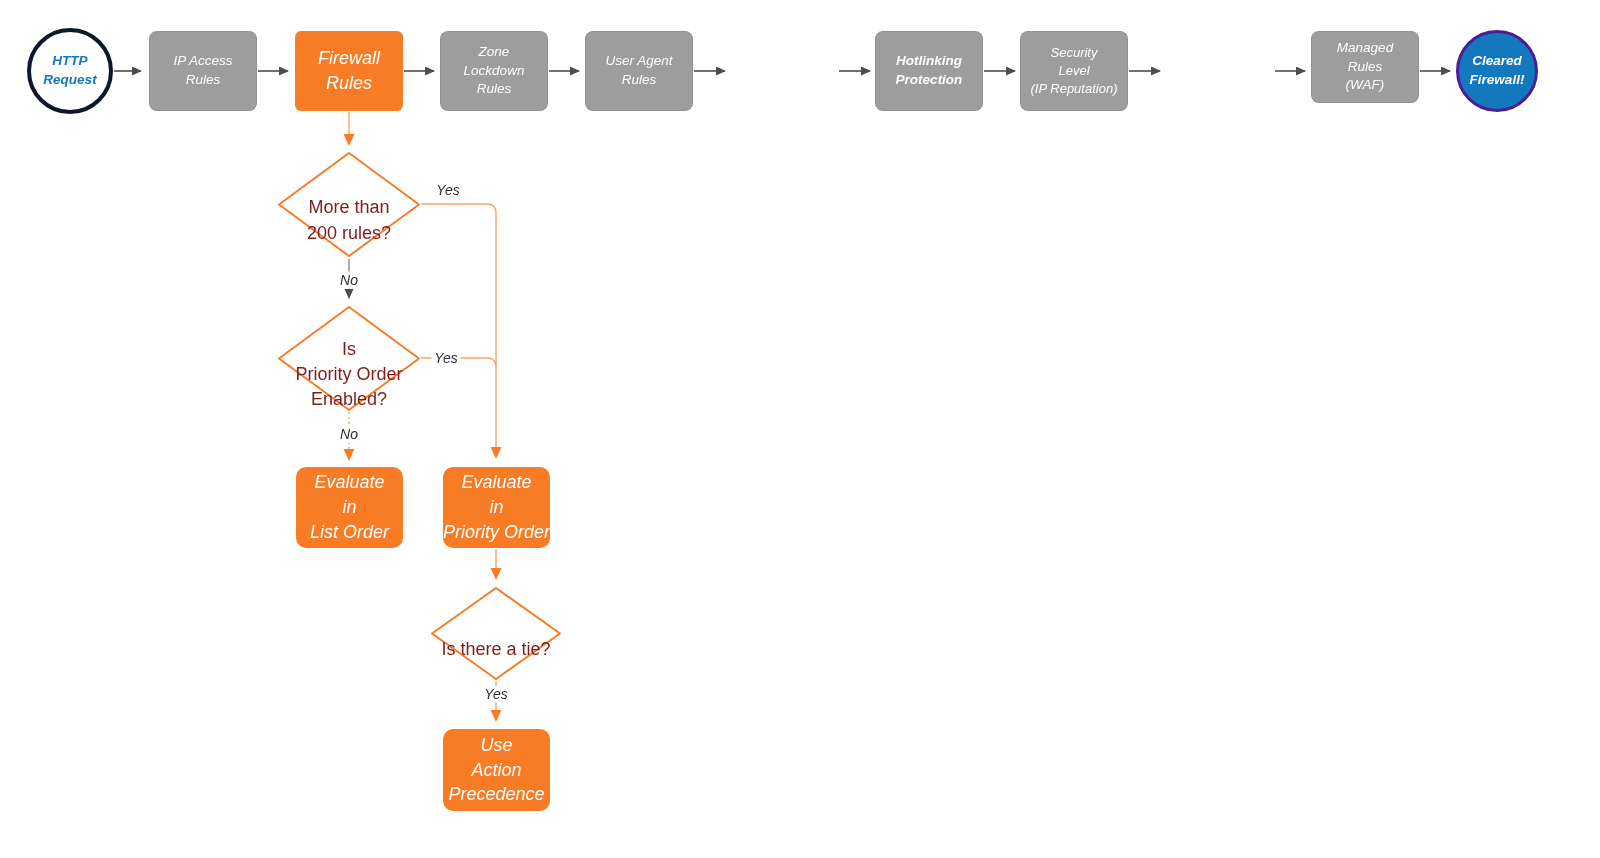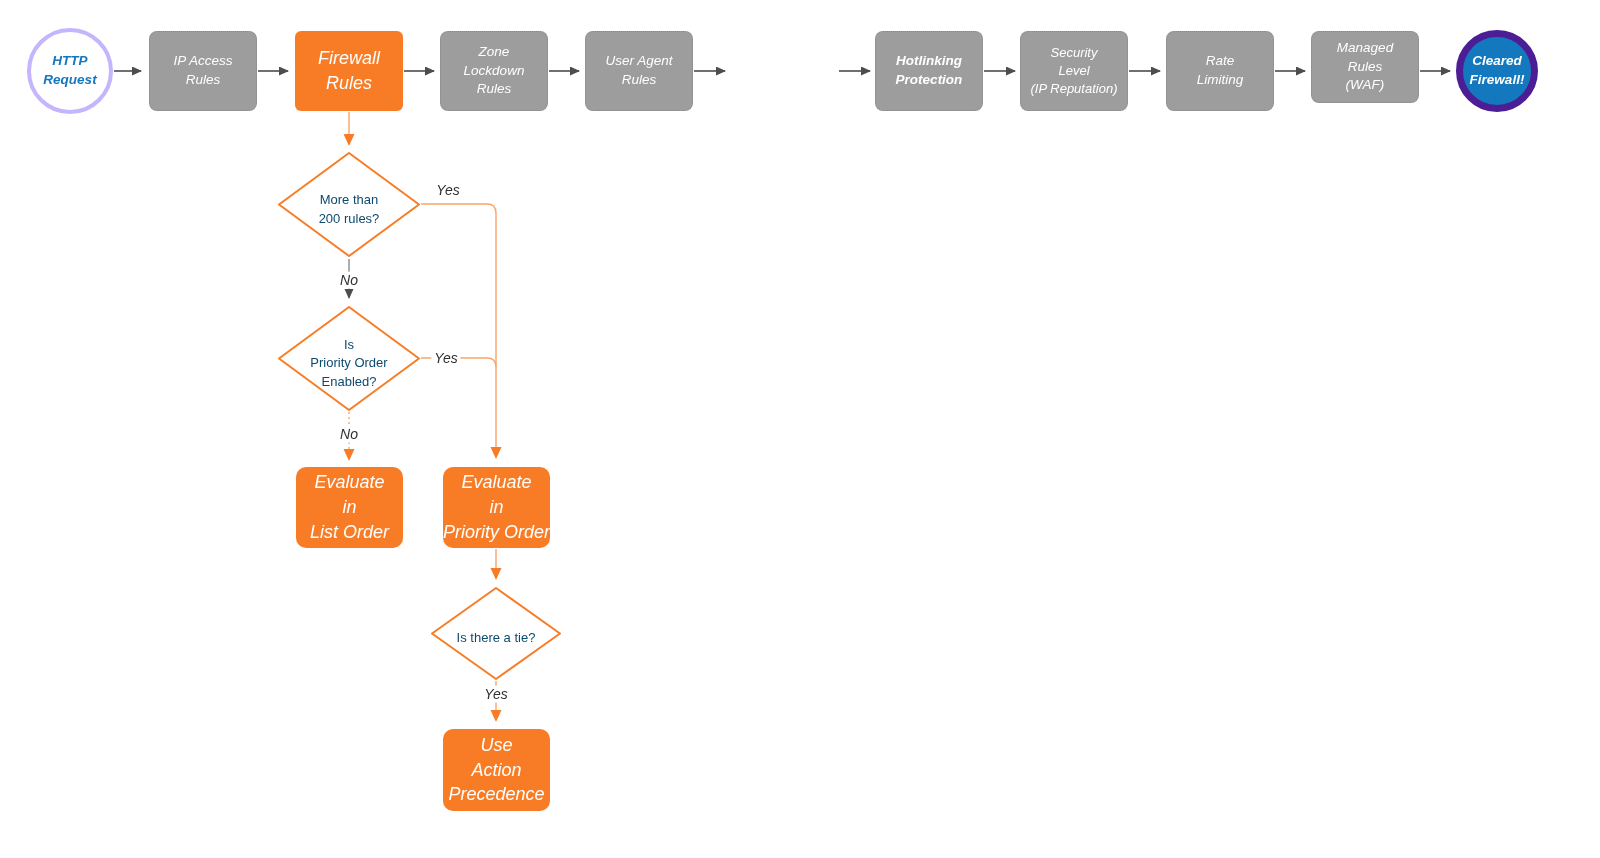--- a/index.html
+++ b/index.html
@@ -60,7 +60,7 @@
   }
   .circle-start {
     background: #ffffff;
-    border: 4px solid #c4b5fd;
+    border: 4px solid #0f172a;
     color: #1478be;
   }
   .circle-end {

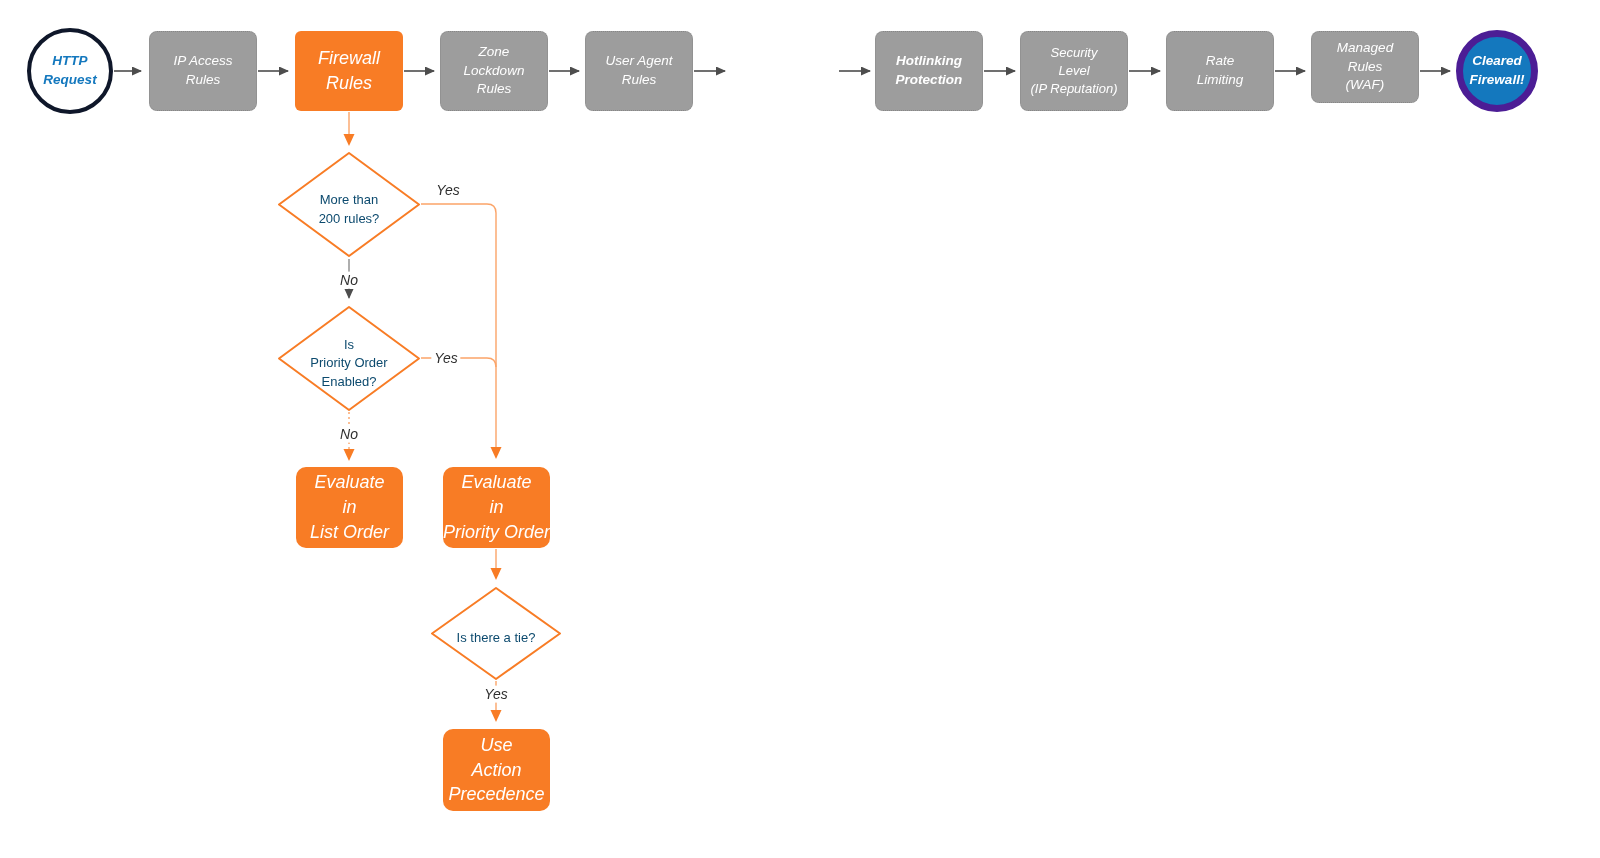--- a/index.html
+++ b/index.html
@@ -178,10 +178,6 @@
 (IP Reputation)</span>
   </div>
 
-  <div class="node gray-box" style="left:1166px; top:31px; width:108px; height:80px;">
-    <span class="label">Rate
-Limiting</span>
-  </div>
 
   <div class="node gray-box" style="left:1311px; top:31px; width:108px; height:72px;">
     <span class="label">Managed

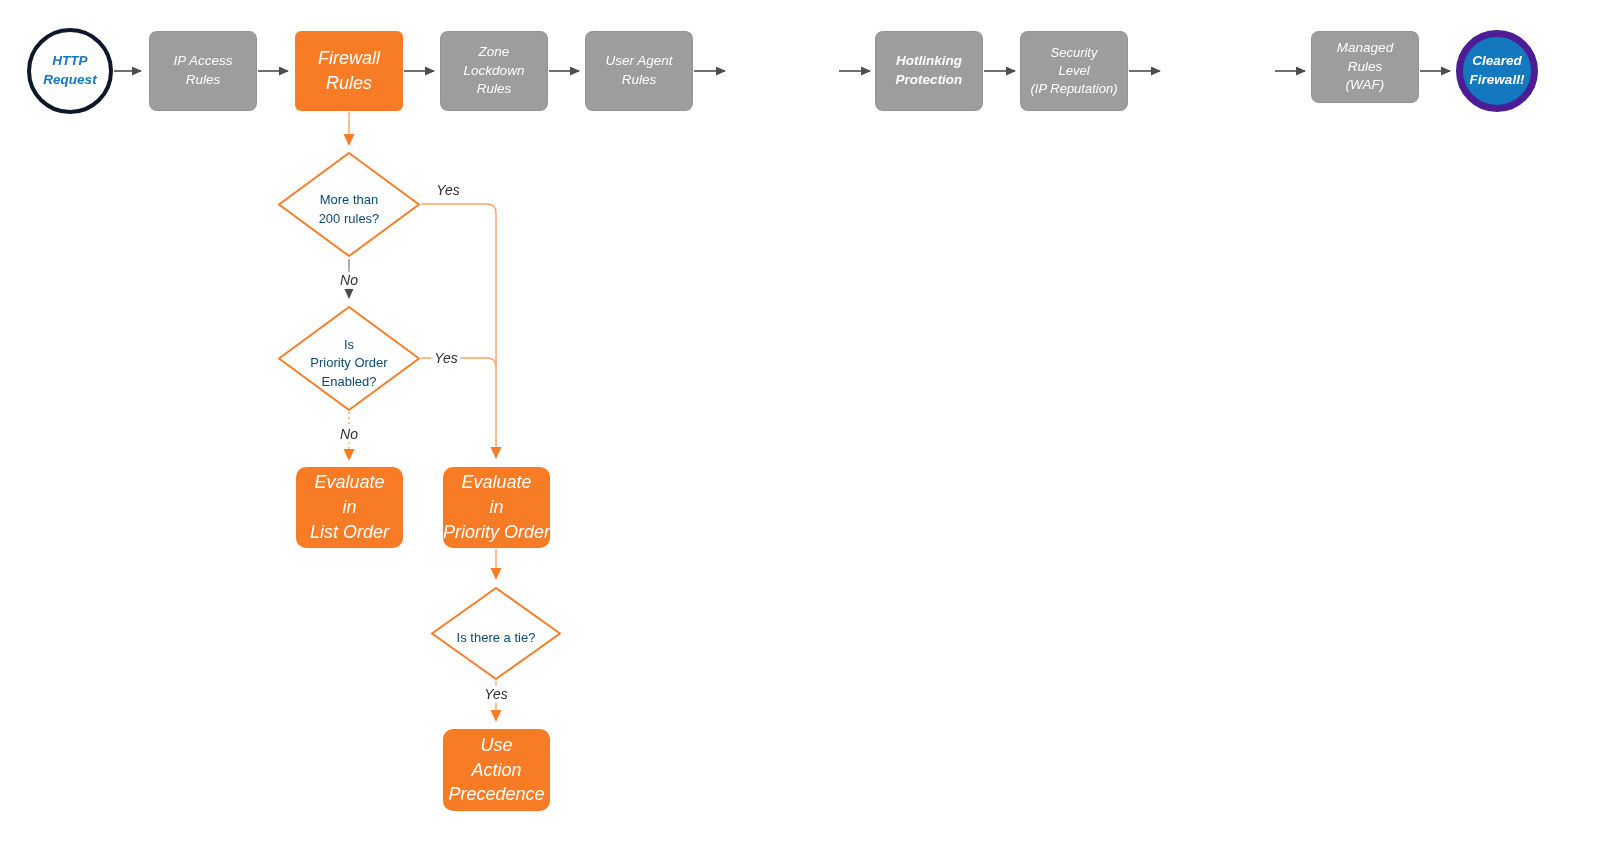--- a/index.html
+++ b/index.html
@@ -65,7 +65,7 @@
   }
   .circle-end {
     background: #1478be;
-    border: 7px solid #4c1d95;
+    border: 3px solid #4c1d95;
     color: #ffffff;
     font-style: italic;
   }

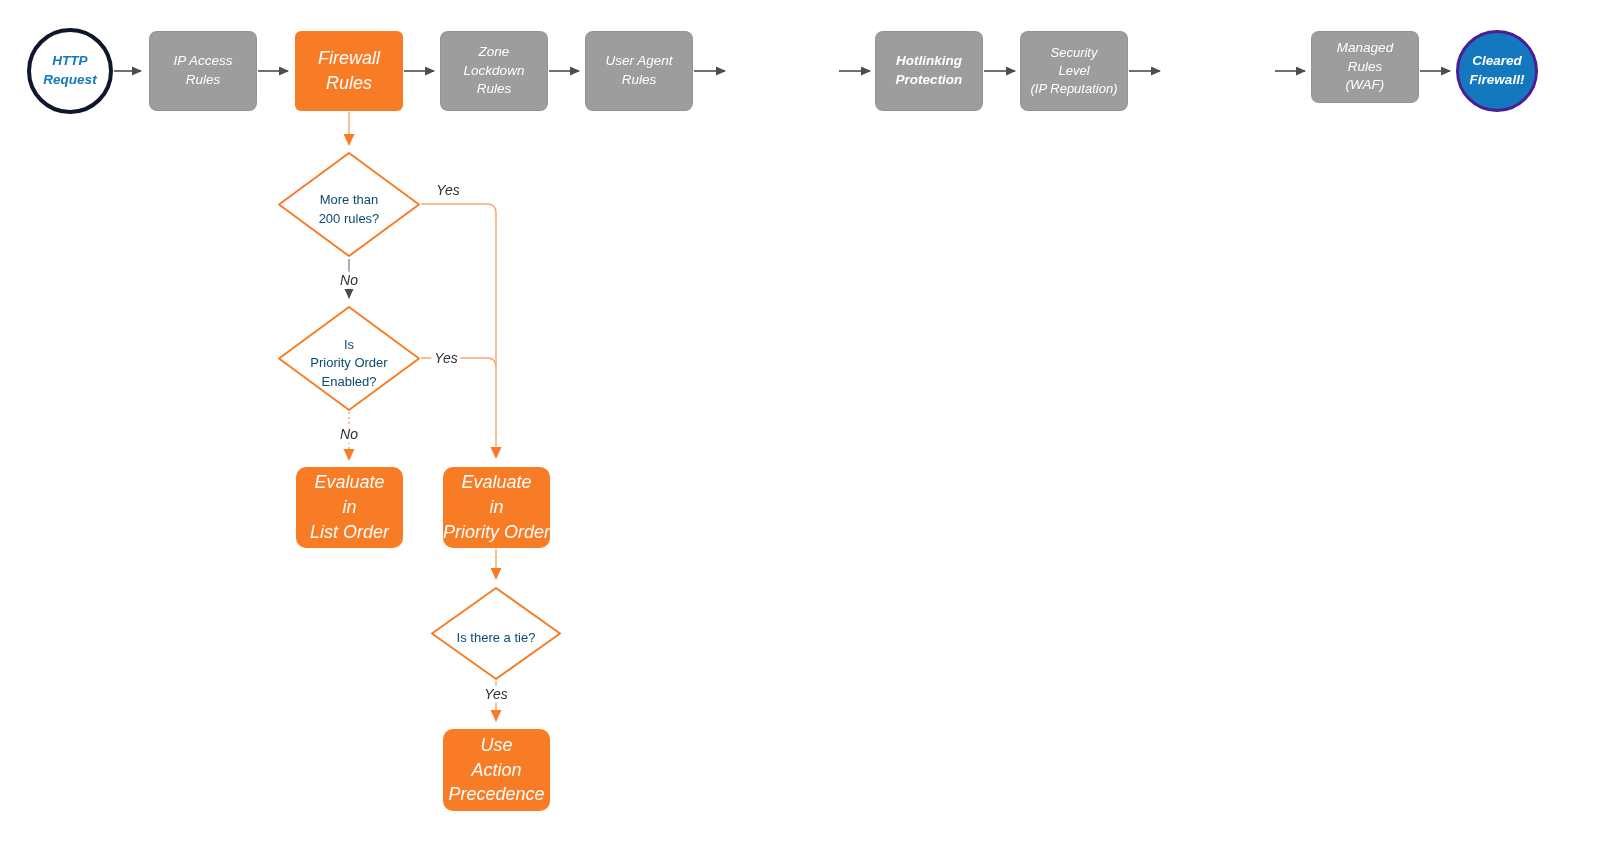--- a/index.html
+++ b/index.html
@@ -80,15 +80,15 @@
   }
   .diamond .label {
     position: absolute;
-    left: 0; top: 5px;
+    left: 0; top: 16px;
     width: 100%;
     height: 100%;
     display: flex;
     align-items: center;
     justify-content: center;
     text-align: center;
-    color: #0c4a6e;
-    font-size: 13px;
+    color: #7f1d1d;
+    font-size: 18px;
     line-height: 1.4;
     white-space: pre-line;
   }

